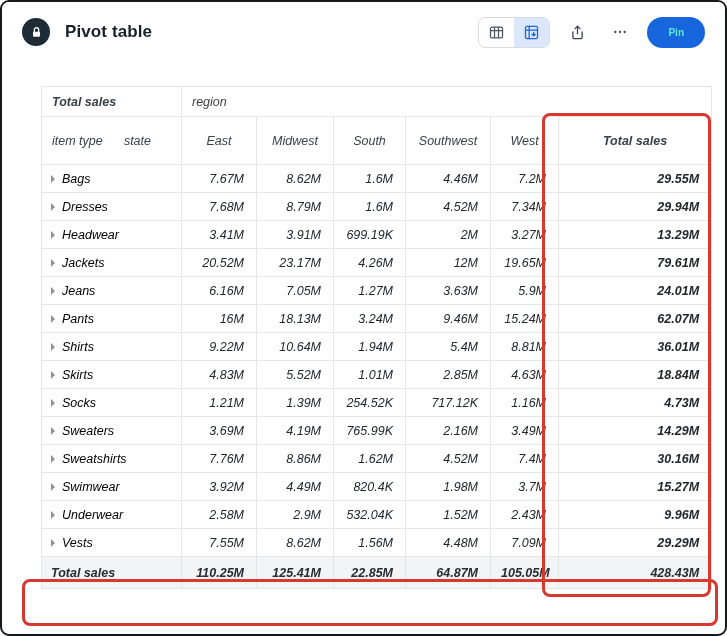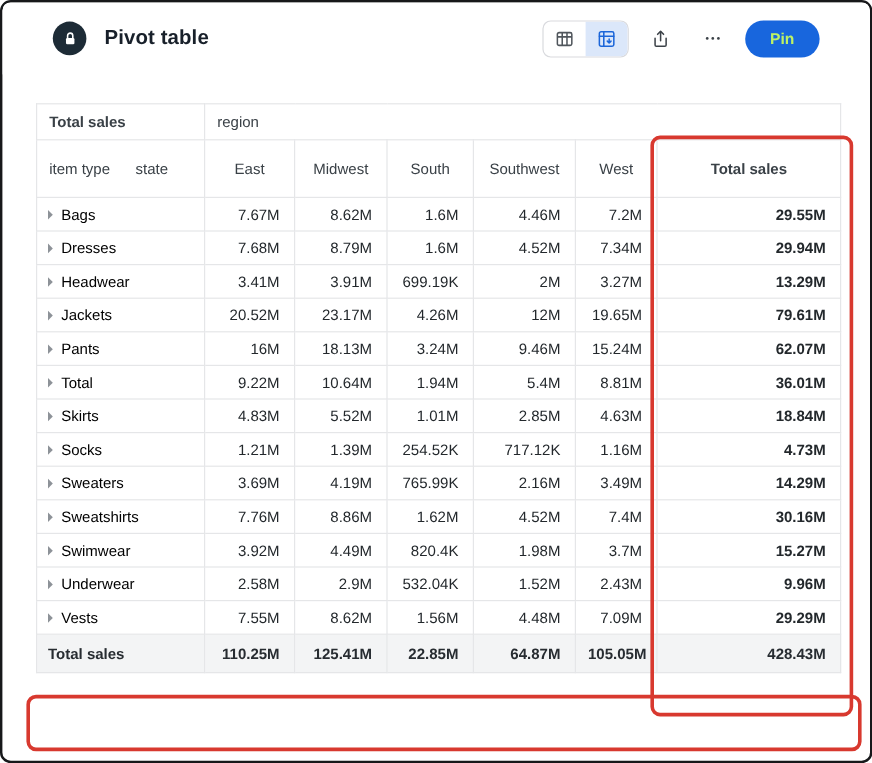--- a/index.html
+++ b/index.html
@@ -10,7 +10,7 @@
   }
   
   .topbar{position:absolute;left:0;top:0;right:0;height:60px;display:flex;align-items:center;
-    padding:0 42px;box-sizing:border-box;background:#fff;}
+    padding:0 20px;box-sizing:border-box;background:#fff;}
   .lock-badge{width:28px;height:28px;border-radius:50%;background:var(--lock-bg,#1d2b36);
     display:flex;align-items:center;justify-content:center;flex:0 0 auto;}
   .title{font-size:17px;font-weight:700;color:#18202a;margin:0 0 0 15px;letter-spacing:.1px;}

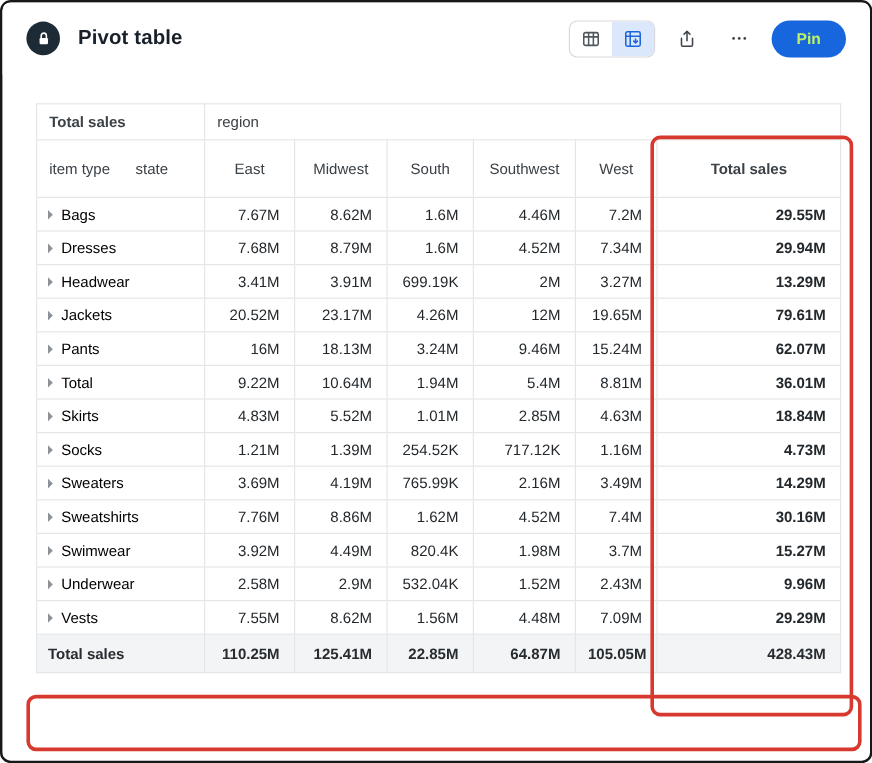--- a/index.html
+++ b/index.html
@@ -22,7 +22,7 @@
   .iconbtn{width:32px;height:29px;border:none;background:transparent;display:flex;align-items:center;
     justify-content:center;padding:0;cursor:pointer;}
   .pinbtn{height:31px;padding:0 21px;border:none;border-radius:16px;background:var(--accent,#1866dd);
-    color:#bef264;font-size:13px;font-weight:600;cursor:pointer;font-family:inherit;}
+    color:#5eead4;font-size:10px;font-weight:600;cursor:pointer;font-family:inherit;}
   .icon{display:flex;align-items:center;justify-content:center;}
   
   .table-wrap{position:absolute;left:28px;top:84px;}

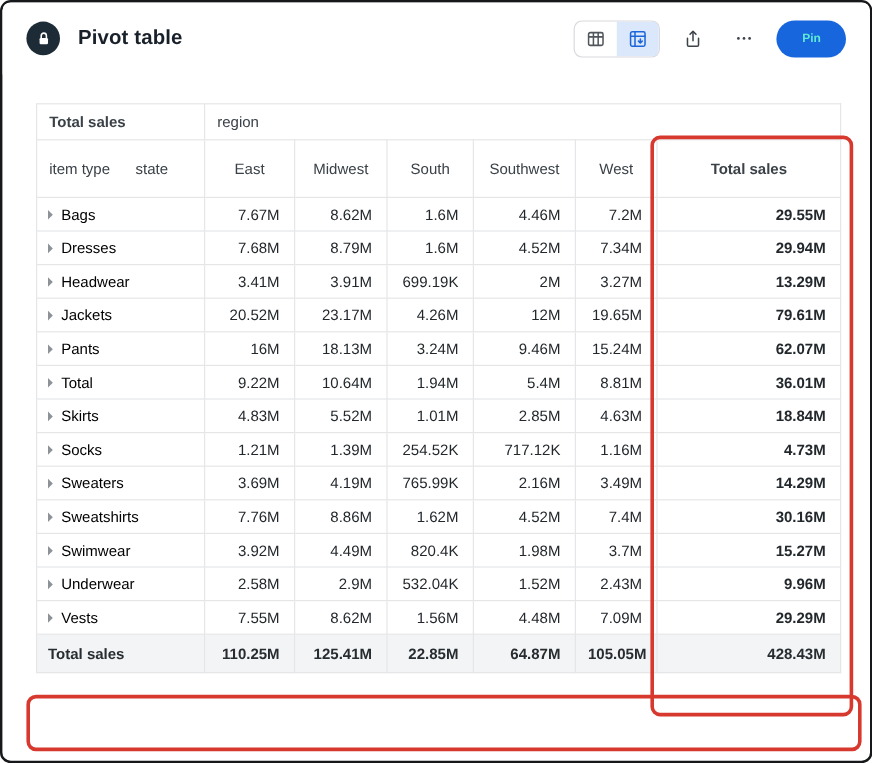--- a/index.html
+++ b/index.html
@@ -25,7 +25,7 @@
     color:#5eead4;font-size:10px;font-weight:600;cursor:pointer;font-family:inherit;}
   .icon{display:flex;align-items:center;justify-content:center;}
   
-  .table-wrap{position:absolute;left:28px;top:84px;}
+  .table-wrap{position:absolute;left:39px;top:84px;font-style:italic;}
   table{border-collapse:collapse;table-layout:fixed;width:670px;}
   th,td{border:1px solid #e5e6e8;box-sizing:border-box;padding:0 10px;font-weight:400;}
   tr.hrow1 th{height:30px;font-size:12.5px;text-align:left;color:#3a4147;background:#fff;}

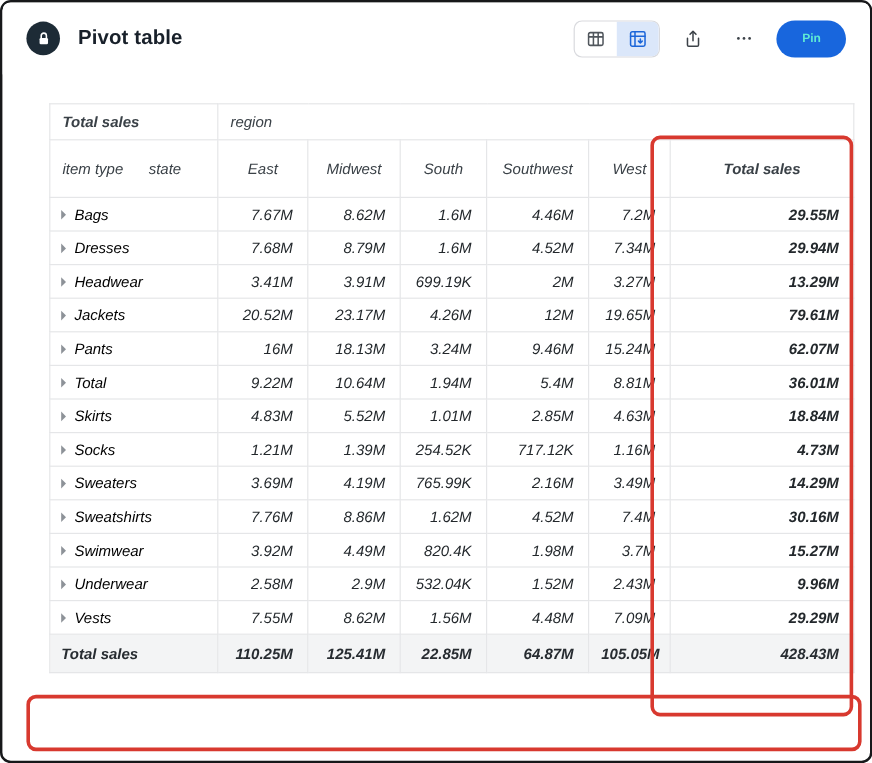--- a/index.html
+++ b/index.html
@@ -175,6 +175,15 @@
             <td class="num totalcol">79.61M</td>
           </tr>
           <tr>
+            <td class="label"><span class="tri"></span><span>Jeans</span></td>
+            <td class="num">6.16M</td>
+            <td class="num">7.05M</td>
+            <td class="num">1.27M</td>
+            <td class="num">3.63M</td>
+            <td class="num">5.9M</td>
+            <td class="num totalcol">24.01M</td>
+          </tr>
+          <tr>
             <td class="label"><span class="tri"></span><span>Pants</span></td>
             <td class="num">16M</td>
             <td class="num">18.13M</td>

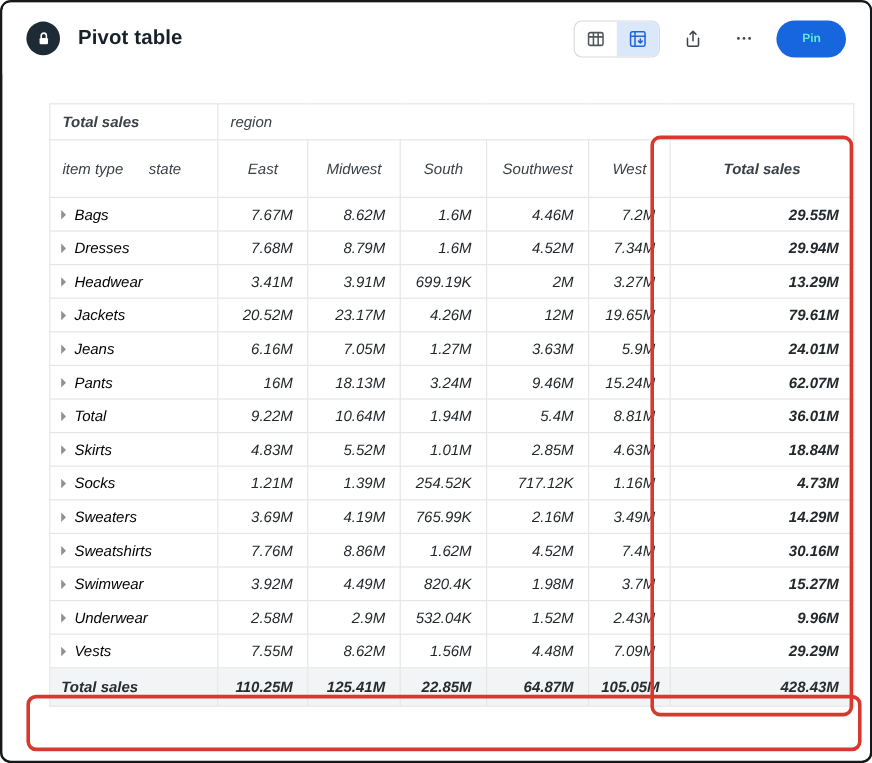--- a/index.html
+++ b/index.html
@@ -193,7 +193,7 @@
             <td class="num totalcol">62.07M</td>
           </tr>
           <tr>
-            <td class="label"><span class="tri"></span><span>Total</span></td>
+            <td class="label"><span class="tri"></span><span>Shirts</span></td>
             <td class="num">9.22M</td>
             <td class="num">10.64M</td>
             <td class="num">1.94M</td>

